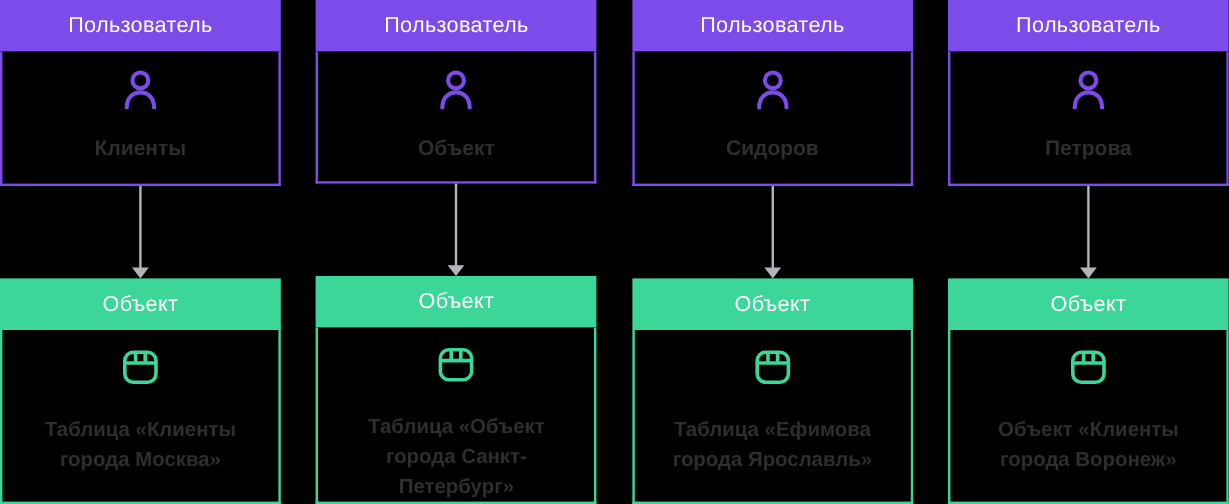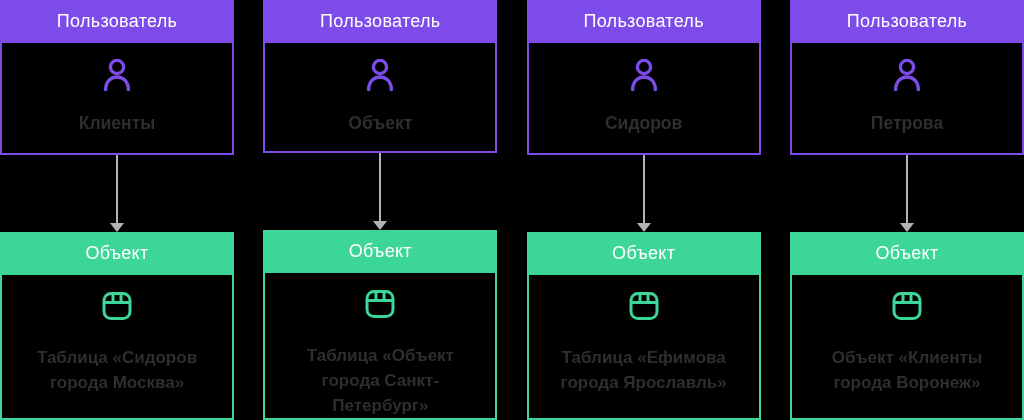--- a/index.html
+++ b/index.html
@@ -109,7 +109,7 @@
             <path d="M19 3.5 V10.5" stroke="var(--green)" stroke-width="3"></path>
           </svg>
         </span>
-        <div class="body-text object-name">Таблица «Сидоров города Москва»</div>
+        <div class="body-text object-name">Таблица «Клиенты города Москва»</div>
       </div>
     </section>
   </div>

